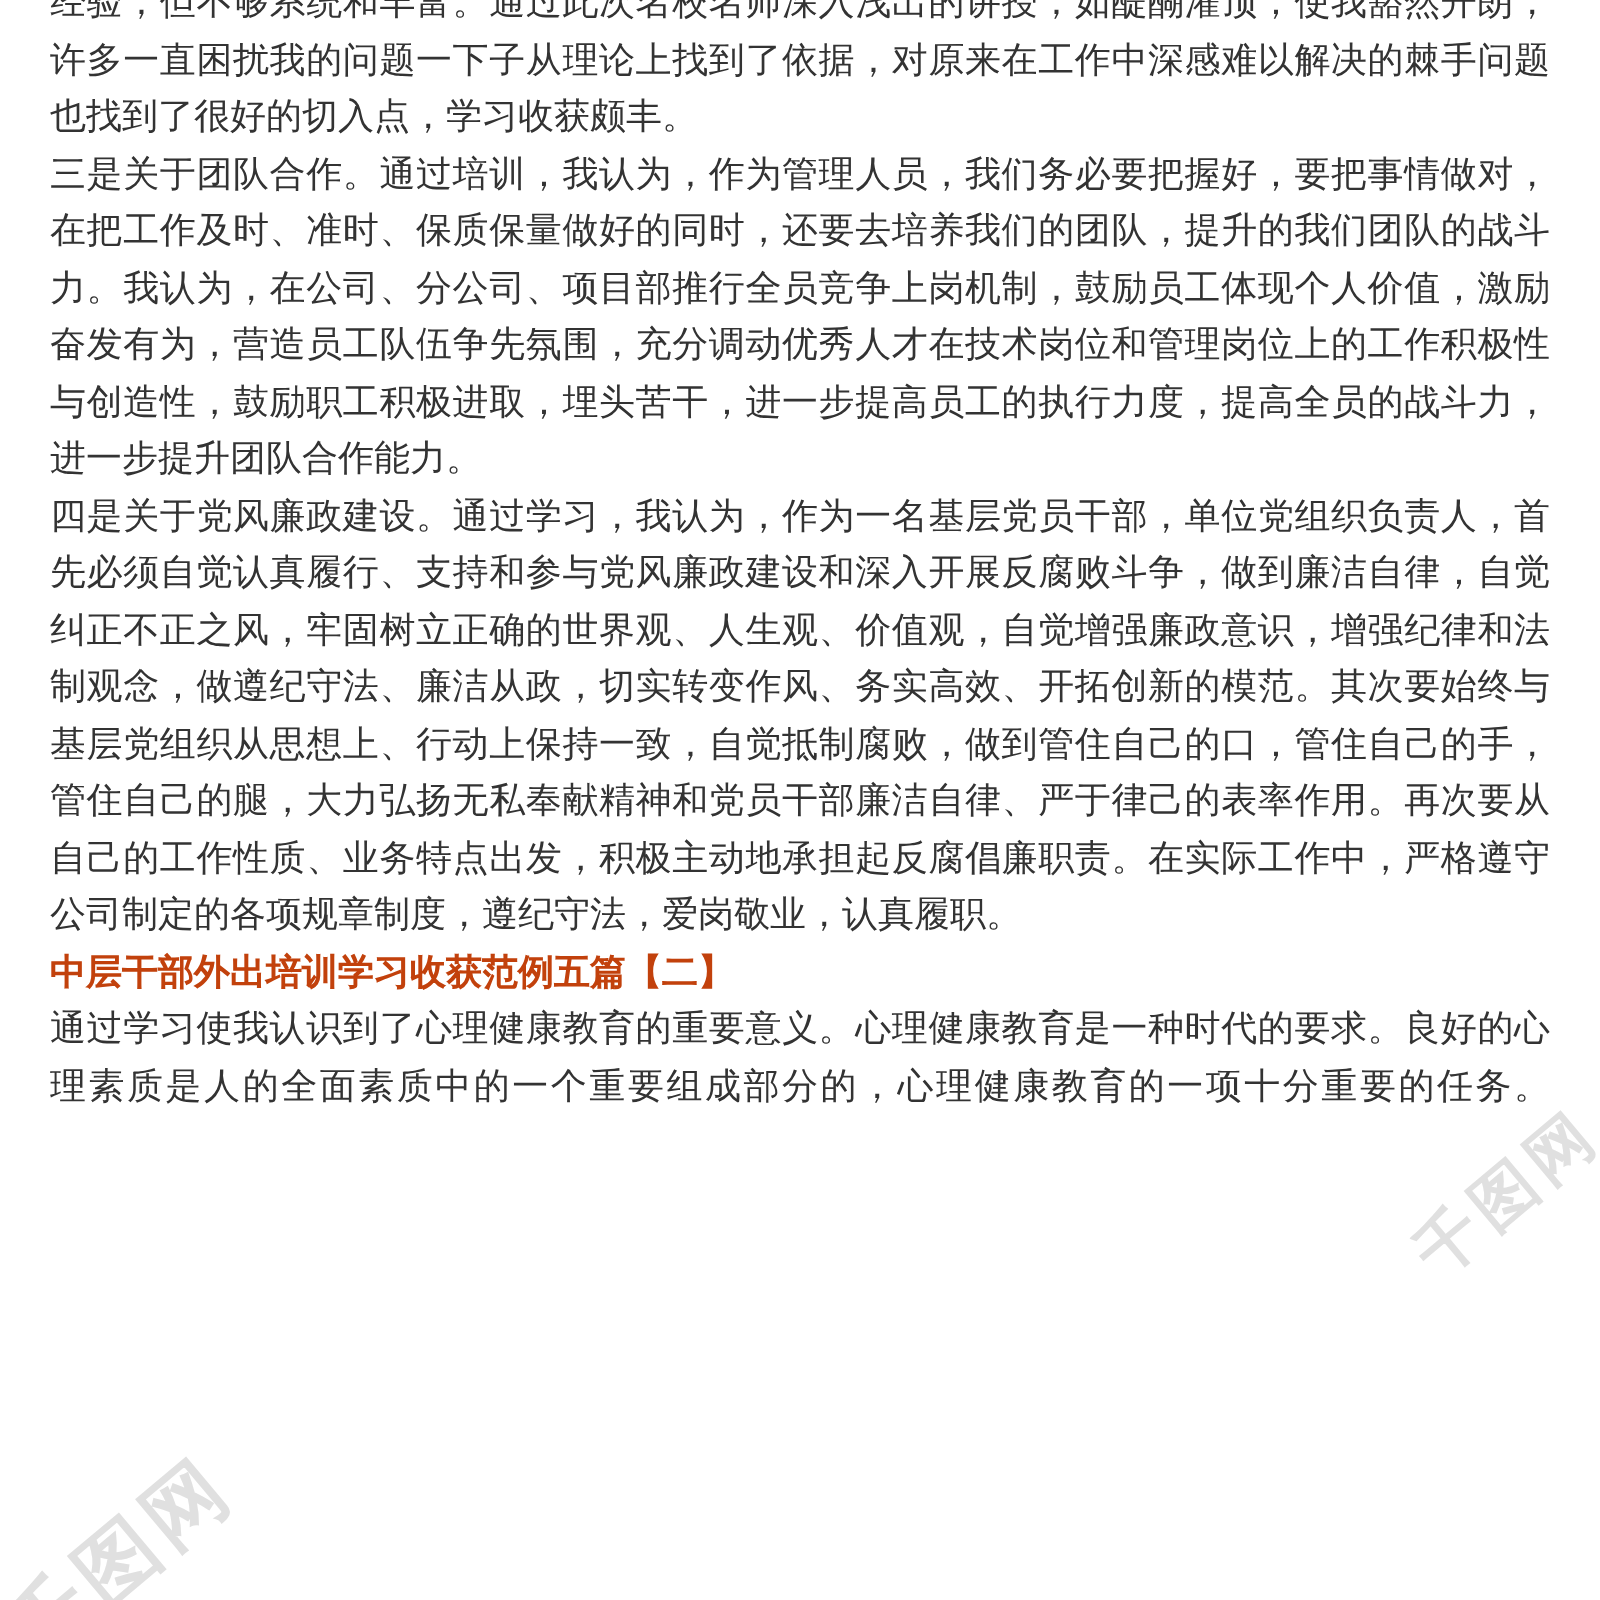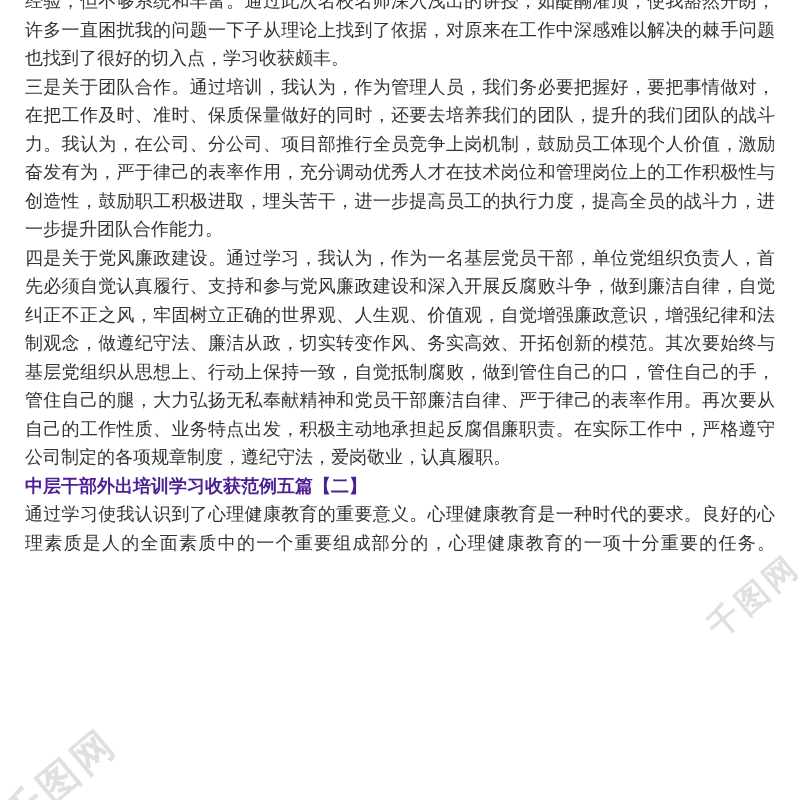--- a/index.html
+++ b/index.html
@@ -63,7 +63,7 @@
 
   <div class="doc">
     <p class="para clip-top">经验，但不够系统和丰富。通过此次名校名师深入浅出的讲授，如醍醐灌顶，使我豁然开朗，许多一直困扰我的问题一下子从理论上找到了依据，对原来在工作中深感难以解决的棘手问题也找到了很好的切入点，学习收获颇丰。</p>
-    <p class="para">三是关于团队合作。通过培训，我认为，作为管理人员，我们务必要把握好，要把事情做对，在把工作及时、准时、保质保量做好的同时，还要去培养我们的团队，提升的我们团队的战斗力。我认为，在公司、分公司、项目部推行全员竞争上岗机制，鼓励员工体现个人价值，激励奋发有为，严于律己的表率作用，充分调动优秀人才在技术岗位和管理岗位上的工作积极性与创造性，鼓励职工积极进取，埋头苦干，进一步提高员工的执行力度，提高全员的战斗力，进一步提升团队合作能力。</p>
+    <p class="para">三是关于团队合作。通过培训，我认为，作为管理人员，我们务必要把握好，要把事情做对，在把工作及时、准时、保质保量做好的同时，还要去培养我们的团队，提升的我们团队的战斗力。我认为，在公司、分公司、项目部推行全员竞争上岗机制，鼓励员工体现个人价值，激励奋发有为，营造员工队伍争先氛围，充分调动优秀人才在技术岗位和管理岗位上的工作积极性与创造性，鼓励职工积极进取，埋头苦干，进一步提高员工的执行力度，提高全员的战斗力，进一步提升团队合作能力。</p>
     <p class="para">四是关于党风廉政建设。通过学习，我认为，作为一名基层党员干部，单位党组织负责人，首先必须自觉认真履行、支持和参与党风廉政建设和深入开展反腐败斗争，做到廉洁自律，自觉纠正不正之风，牢固树立正确的世界观、人生观、价值观，自觉增强廉政意识，增强纪律和法制观念，做遵纪守法、廉洁从政，切实转变作风、务实高效、开拓创新的模范。其次要始终与基层党组织从思想上、行动上保持一致，自觉抵制腐败，做到管住自己的口，管住自己的手，管住自己的腿，大力弘扬无私奉献精神和党员干部廉洁自律、严于律己的表率作用。再次要从自己的工作性质、业务特点出发，积极主动地承担起反腐倡廉职责。在实际工作中，严格遵守公司制定的各项规章制度，遵纪守法，爱岗敬业，认真履职。</p>
     <h2 class="heading">中层干部外出培训学习收获范例五篇【二】</h2>
     <p class="para clip-bottom">通过学习使我认识到了心理健康教育的重要意义。心理健康教育是一种时代的要求。良好的心理素质是人的全面素质中的一个重要组成部分的，心理健康教育的一项十分重要的任务。</p>

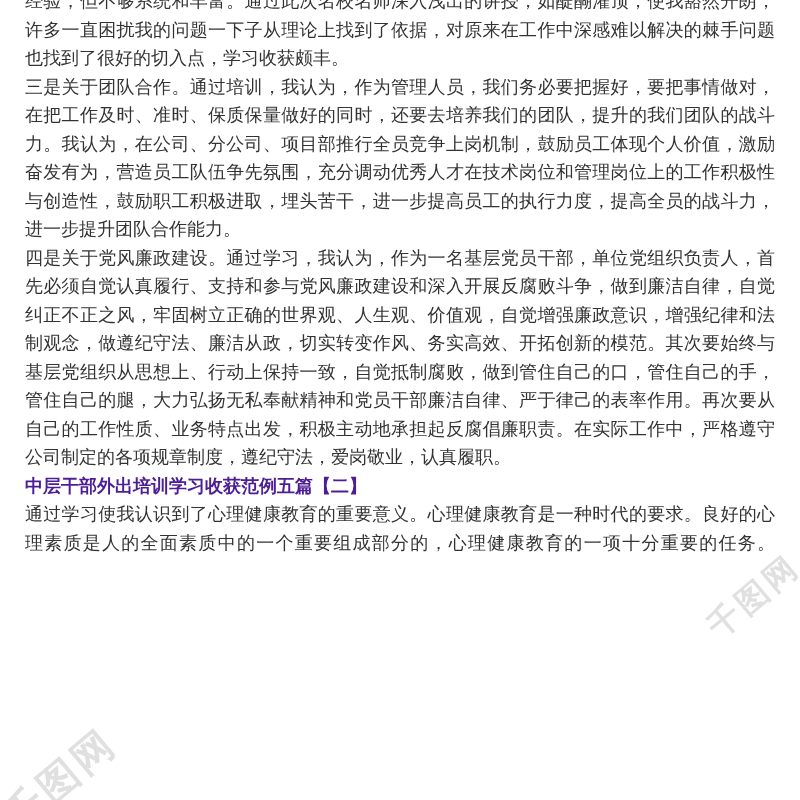--- a/index.html
+++ b/index.html
@@ -31,7 +31,7 @@
     font-size: 18px;
     line-height: 28.5px;
     font-weight: bold;
-    color: #4c1d95;
+    color: #c2410c;
     text-align: left;
   }
   .watermark {

